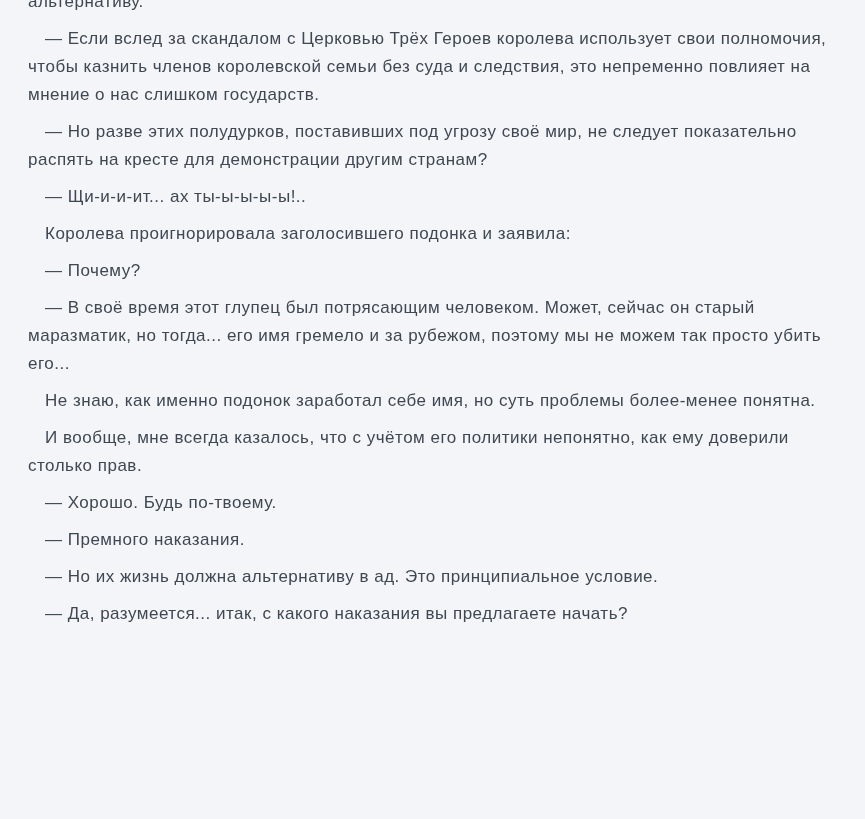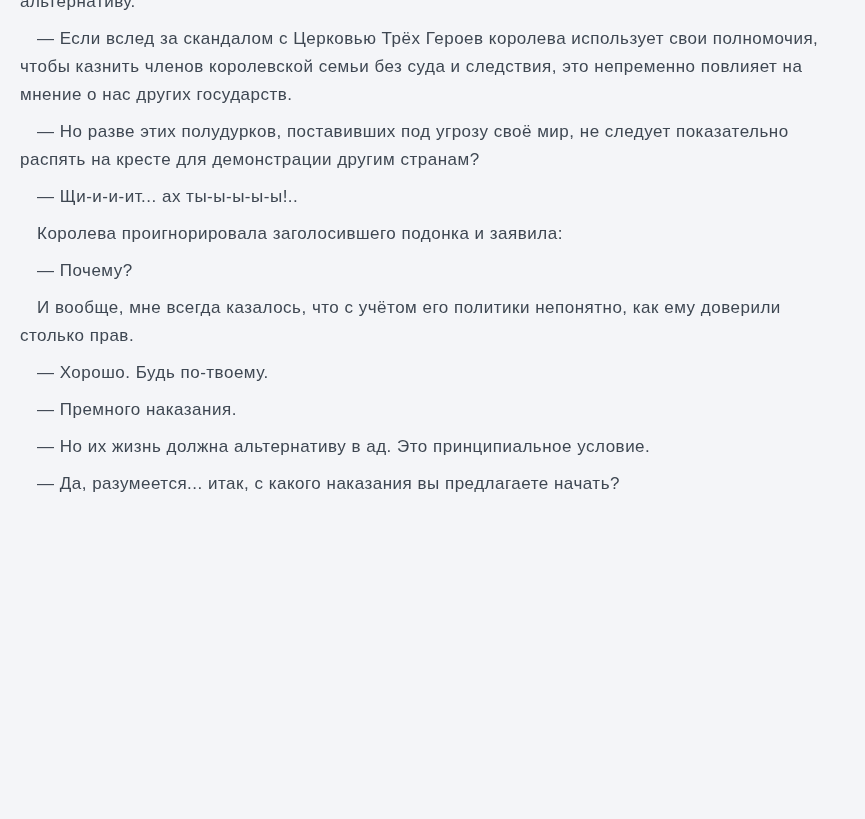--- a/index.html
+++ b/index.html
@@ -16,7 +16,7 @@
   .reader {
     width: 865px;
     height: 819px;
-    padding: 0 20px;
+    padding: 0 28px;
     overflow: hidden;
     font-family: "Liberation Sans", "DejaVu Sans", sans-serif;
     font-size: 17px;

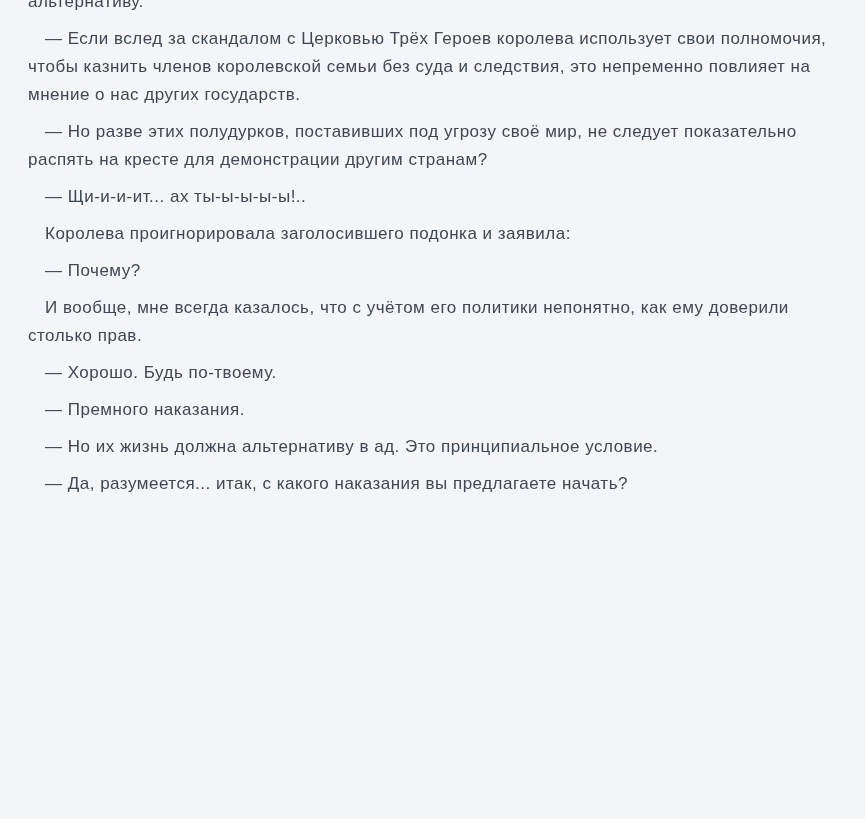--- a/index.html
+++ b/index.html
@@ -41,7 +41,7 @@
 
 <div class="reader">
   <p class="continued">альтернативу.</p>
-  <p>— Если вслед за скандалом с Церковью Трёх Героев королева использует свои полномочия, чтобы казнить членов королевской семьи без суда и следствия, это непременно повлияет на мнение о нас других государств.</p>
+  <p>— Если вслед за скандалом с Церковью Трёх Героев королева использует свои полномочия, чтобы казнить членов королевской семьи без суда и следствия, это непременно повлияет на мнение о нас слишком государств.</p>
   <p>— Но разве этих полудурков, поставивших под угрозу своё мир, не следует показательно распять на кресте для демонстрации другим странам?</p>
   <p>— Щи-и-и-ит... ах ты-ы-ы-ы-ы!..</p>
   <p>Королева проигнорировала заголосившего подонка и заявила:</p>

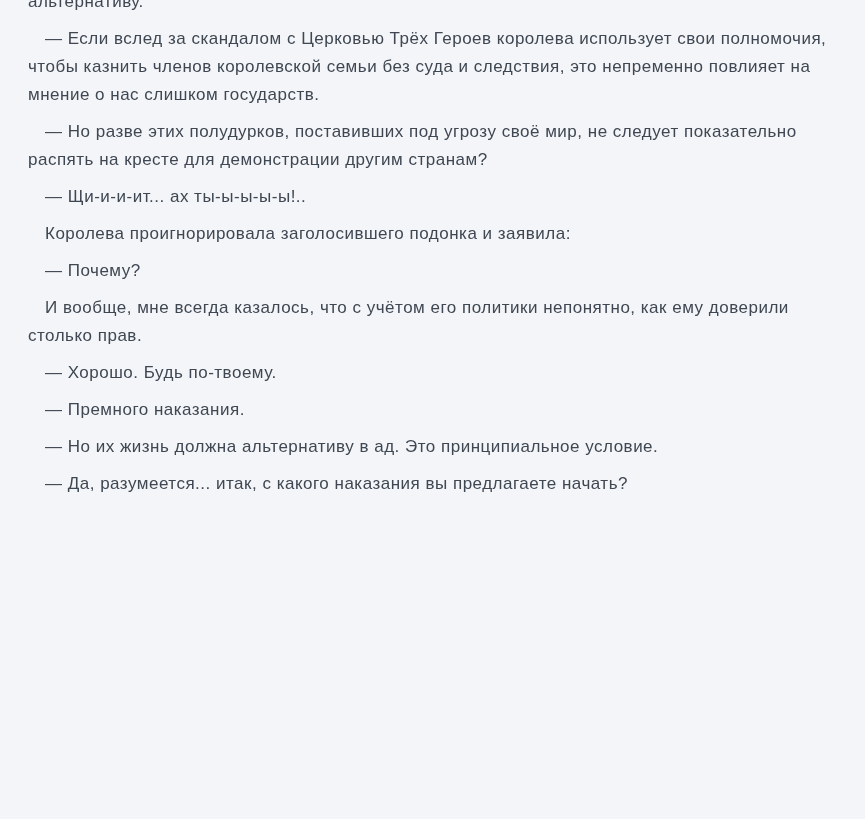--- a/index.html
+++ b/index.html
@@ -46,6 +46,7 @@
   <p>— Щи-и-и-ит... ах ты-ы-ы-ы-ы!..</p>
   <p>Королева проигнорировала заголосившего подонка и заявила:</p>
   <p>— Почему?</p>
+  <p>— В своё время этот глупец был потрясающим человеком. Может, сейчас он старый маразматик, но тогда... его имя гремело и за рубежом, поэтому мы не можем так просто убить его...</p>
   <p>И вообще, мне всегда казалось, что с учётом его политики непонятно, как ему доверили столько прав.</p>
   <p>— Хорошо. Будь по-твоему.</p>
   <p>— Премного наказания.</p>

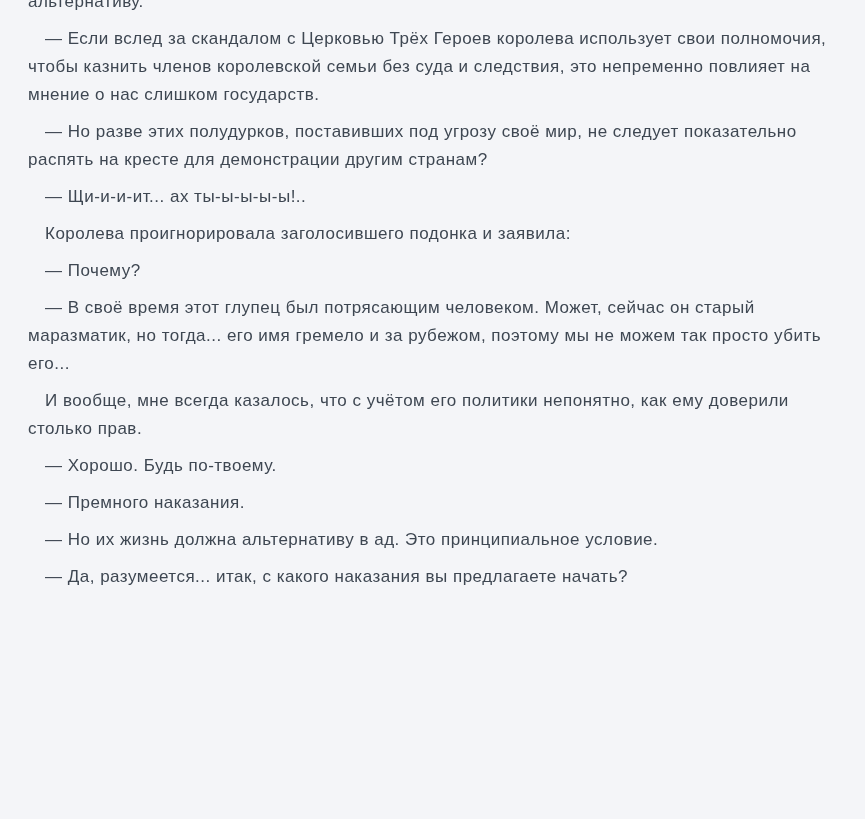--- a/index.html
+++ b/index.html
@@ -47,6 +47,7 @@
   <p>Королева проигнорировала заголосившего подонка и заявила:</p>
   <p>— Почему?</p>
   <p>— В своё время этот глупец был потрясающим человеком. Может, сейчас он старый маразматик, но тогда... его имя гремело и за рубежом, поэтому мы не можем так просто убить его...</p>
+  <p>Не знаю, как именно подонок заработал себе имя, но суть проблемы более-менее понятна.</p>
   <p>И вообще, мне всегда казалось, что с учётом его политики непонятно, как ему доверили столько прав.</p>
   <p>— Хорошо. Будь по-твоему.</p>
   <p>— Премного наказания.</p>

